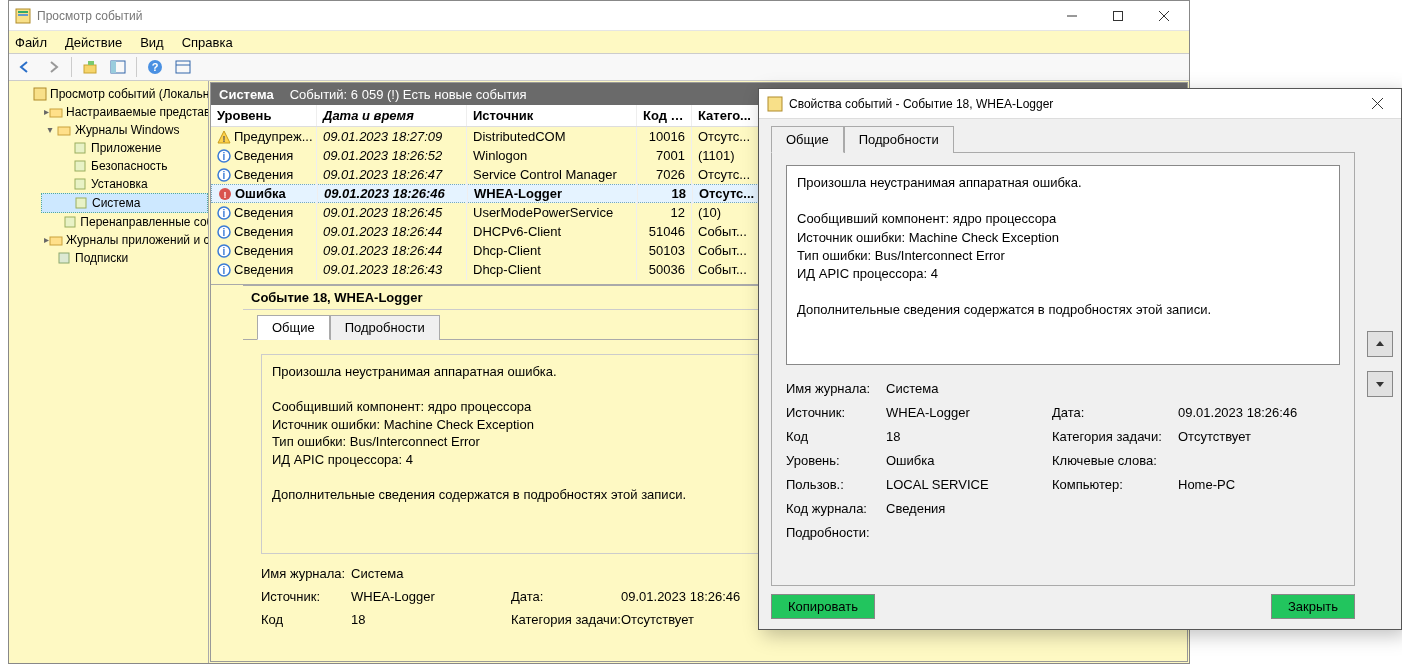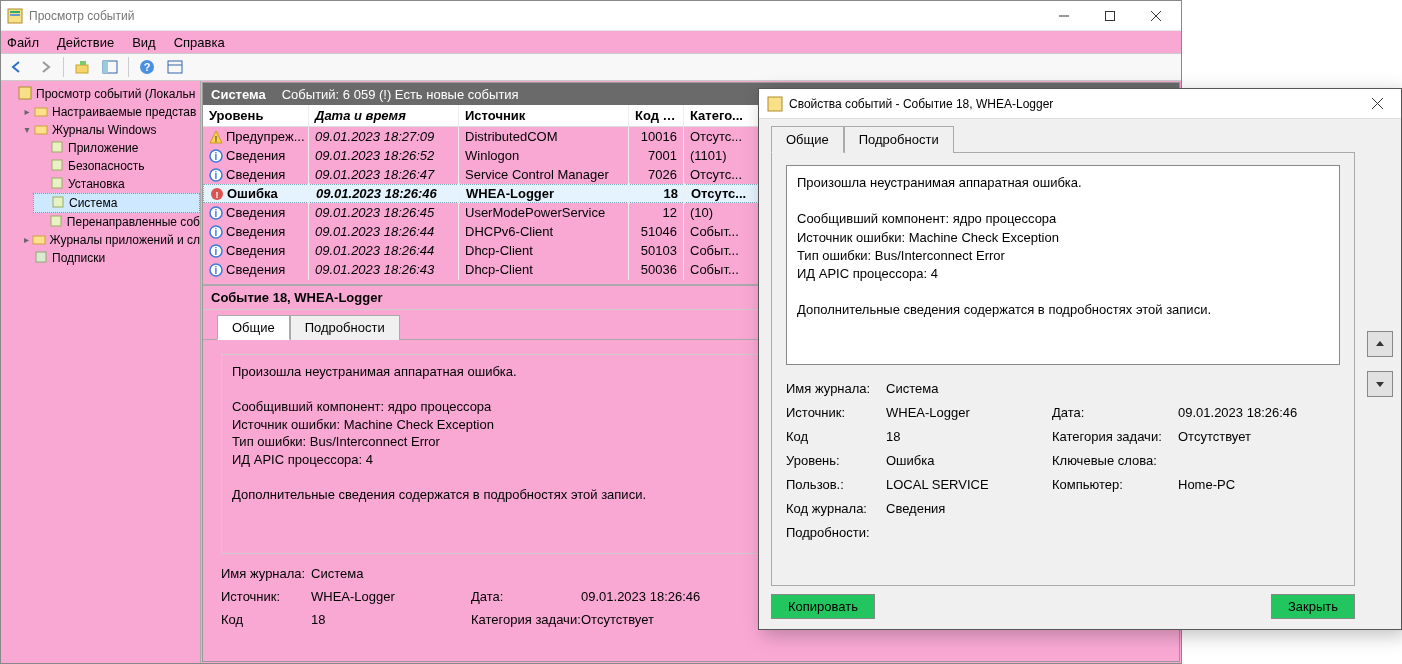--- a/index.html
+++ b/index.html
@@ -6,7 +6,7 @@
   body { background:#fff; width:1402px; height:664px; overflow:hidden; position:relative; font-size:12px; color:#000; }
 
   
-  .main-window { position:absolute; left:0; top:0; width:1182px; height:664px; border:1px solid #888; background:#f9a8d4; display:flex; flex-direction:column; }
+  .main-window { position:absolute; left:8px; top:0; width:1182px; height:664px; border:1px solid #888; background:#fef9c3; display:flex; flex-direction:column; }
 
   
   .titlebar { height:30px; display:flex; align-items:center; padding:0 2px 0 6px; background:#fff; border-bottom:1px solid #e5e5e5; }

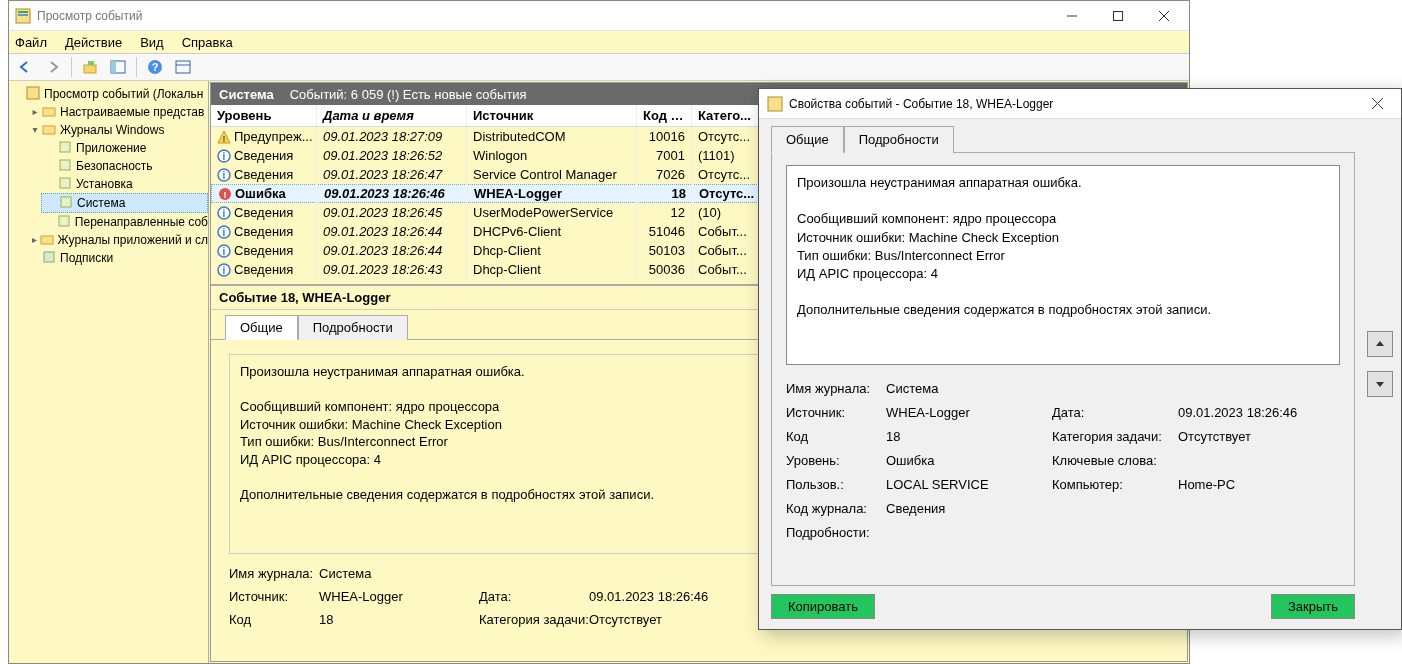--- a/index.html
+++ b/index.html
@@ -31,7 +31,7 @@
 
   
   .nav-tree { width:200px; border-right:1px solid #aaa; padding:4px 0; overflow:hidden; }
-  .tree-item { white-space:nowrap; line-height:18px; display:flex; padding-left:4px; cursor:default;}
+  .tree-item { white-space:nowrap; line-height:18px; display:flex; align-items:center; padding-left:19px; cursor:default;}
   .tree-item .caret { width:12px; text-align:center; color:#666; font-size:10px; }
   .tree-item .caret.empty { visibility:hidden;}
   .tree-item .tree-icon { width:16px; height:16px; margin-right:3px; display:inline-flex; align-items:center; justify-content:center; }

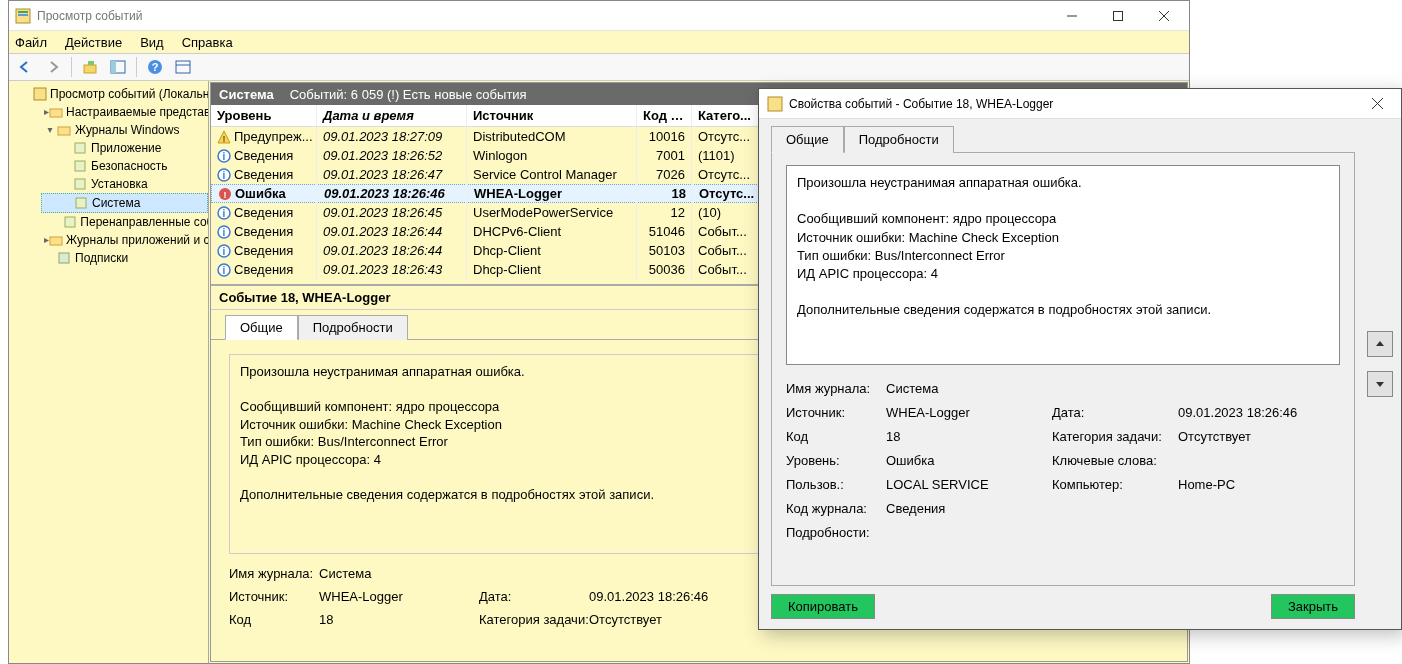--- a/index.html
+++ b/index.html
@@ -59,7 +59,7 @@
   .lvl-icon { width:14px; height:14px; display:inline-block;}
 
   
-  .details-pane { flex:1; border-top:1px solid #aaa; display:flex; flex-direction:column; overflow:hidden;}
+  .details-pane { flex:1; border-top:1px solid #aaa; display:flex; flex-direction:column; overflow:hidden;margin-left:32px;}
   .details-header { padding:4px 8px; font-size:13px; font-weight:600; border-bottom:1px solid #ccc;}
   .tab-strip { display:flex; padding:4px 8px 0 14px; border-bottom:1px solid #aaa; gap:0; }
   .tab { padding:4px 14px; border:1px solid #aaa; border-bottom:none; background:#fff; font-size:13px; position:relative; top:1px; }

